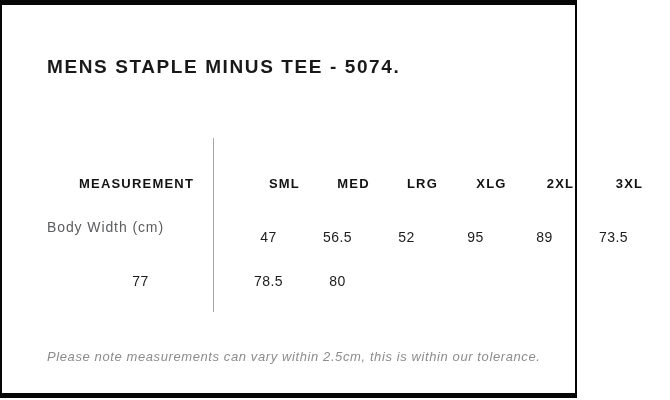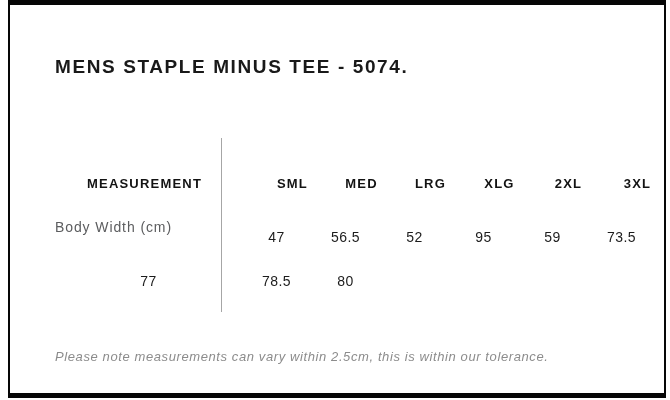--- a/index.html
+++ b/index.html
@@ -11,8 +11,8 @@
   }
   .frame {
     position: absolute;
-    left: 8px; top: 0;
-    width: 658px; height: 398px;
+    left: 0; top: 0;
+    width: 577px; height: 398px;
     background: #ffffff;
     border: 2px solid #060606;
     border-top-width: 5px;

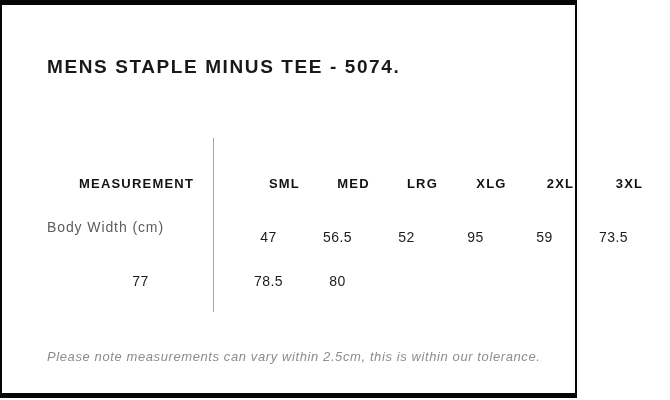--- a/index.html
+++ b/index.html
@@ -98,7 +98,7 @@
     <div class="cell size value">52</div>
     <div class="cell size value">95</div>
 
-    <div class="cell size value">59</div>
+    <div class="cell size value">89</div>
     <div class="cell size value">73.5</div>
     <div class="cell size value">77</div>
     <div class="cell size value">78.5</div>

